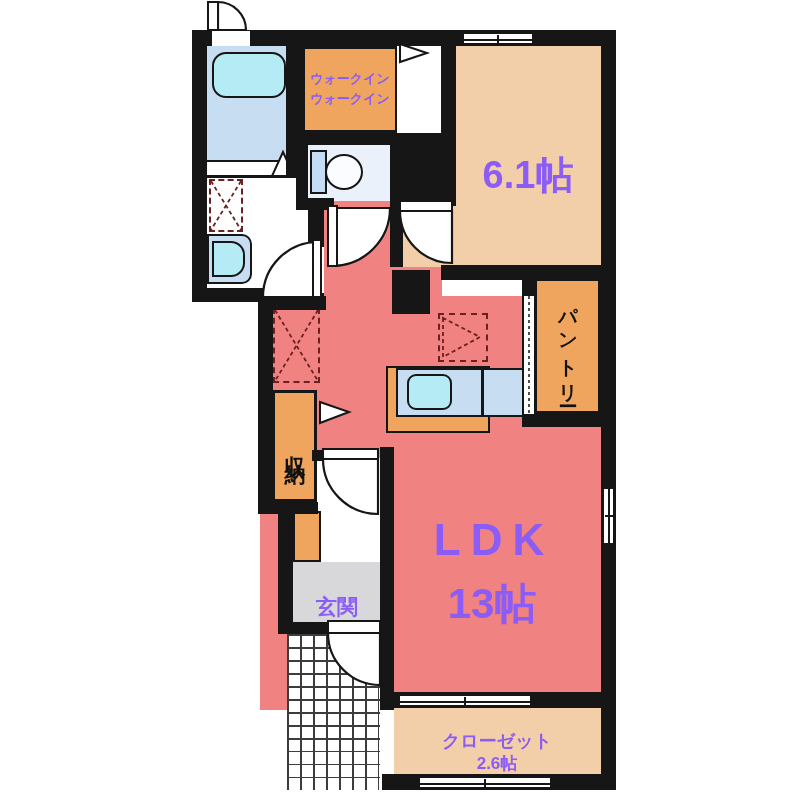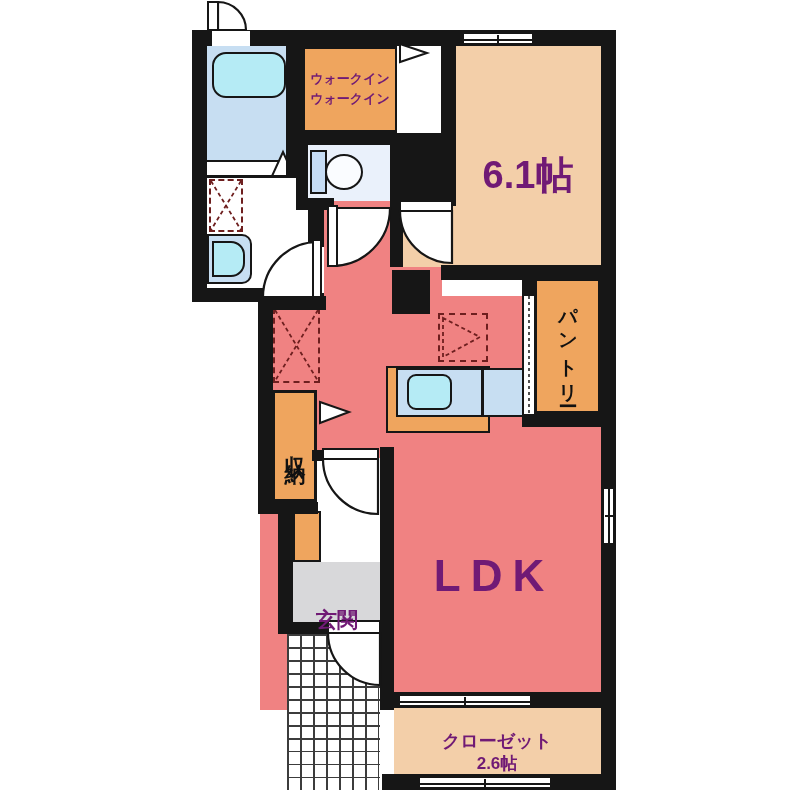--- a/index.html
+++ b/index.html
@@ -10,7 +10,7 @@
   .floor{position:absolute;}
   .room-border{border:3px solid #161616;box-sizing:border-box;}
   .thin-border{border:2.5px solid #161616;box-sizing:border-box;}
-  .label{position:absolute;color:#701a75;font-weight:bold;text-align:left;
+  .label{position:absolute;color:#8b5cf6;font-weight:bold;text-align:left;
          white-space:nowrap;transform:translate(-50%,-50%);line-height:1.1;}
   .vlabel{position:absolute;color:#111;font-weight:bold;writing-mode:vertical-rl;
           text-orientation:upright;transform:translate(-50%,-50%);letter-spacing:4px;}

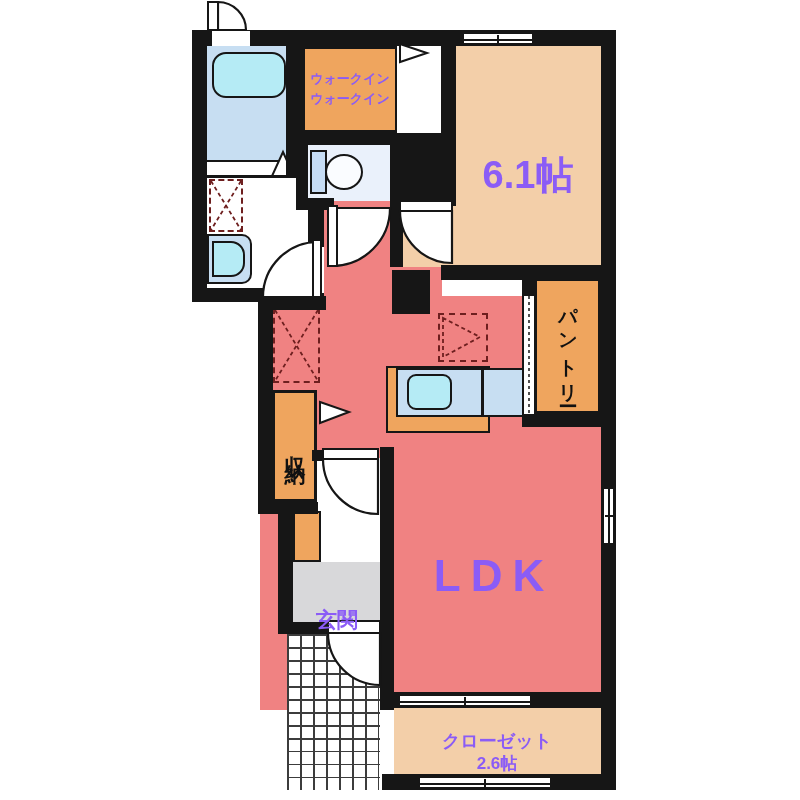--- a/index.html
+++ b/index.html
@@ -169,7 +169,7 @@
   </svg>
 
   <div class="label" style="left:528px;top:176px;font-size:38px;">6.1帖</div>
-  <div class="label" style="left:494px;top:540px;font-size:44px;letter-spacing:10px;margin-top:36px;">LDK</div>
+  <div class="label" style="left:494px;top:540px;font-size:44px;letter-spacing:10px;">LDK</div>
   <div class="label" style="left:497px;top:742px;font-size:18px;">クローゼット</div>
   <div class="label" style="left:497px;top:764px;font-size:17px;">2.6帖</div>
   <div class="label" style="left:350px;top:79px;font-size:13px;">ウォークイン</div>

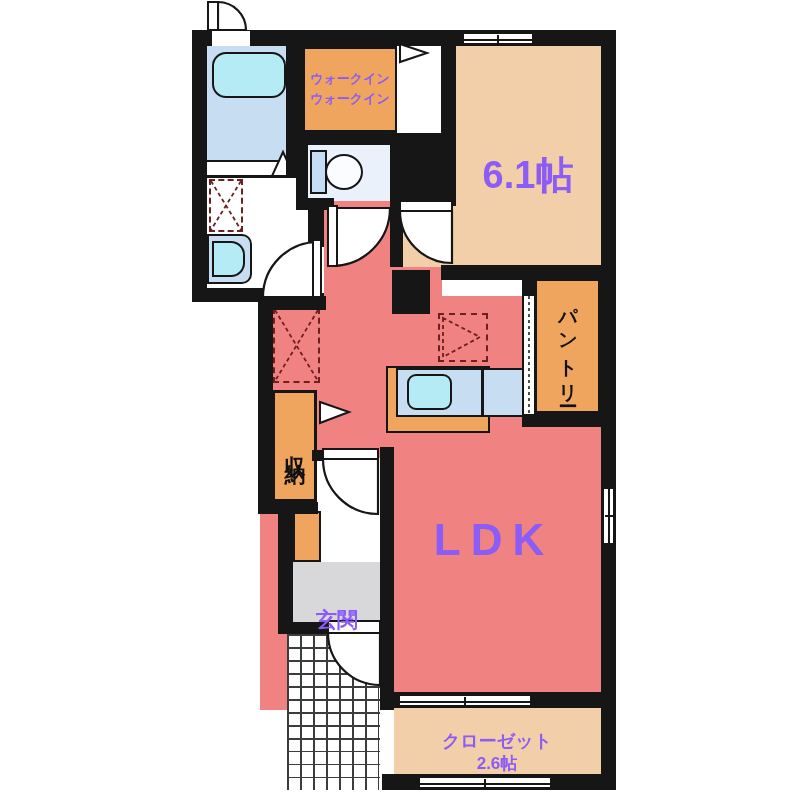--- a/index.html
+++ b/index.html
@@ -176,7 +176,7 @@
   <div class="label" style="left:350px;top:99px;font-size:13px;">ウォークイン</div>
   <div class="vlabel" style="left:568px;top:347px;font-size:19px;">パントリー</div>
   <div class="vlabel" style="left:295px;top:447px;font-size:21px;letter-spacing:8px;">収納</div>
-  <div class="label" style="left:337px;top:620px;font-size:21px;">玄関</div>
+  <div class="label" style="left:337px;top:607px;font-size:21px;">玄関</div>
 
 </div>
 

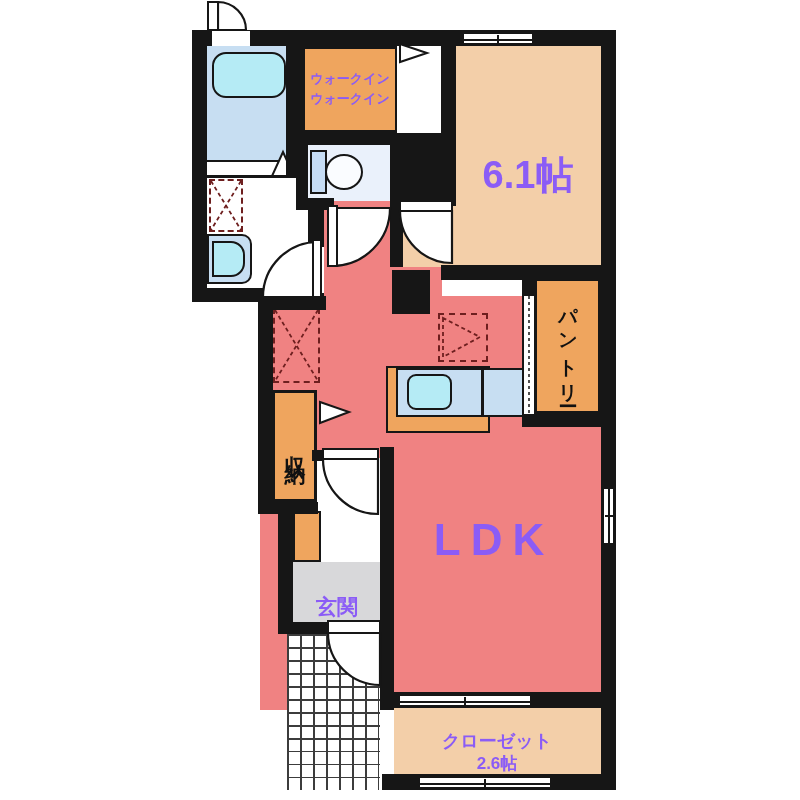--- a/index.html
+++ b/index.html
@@ -170,6 +170,7 @@
 
   <div class="label" style="left:528px;top:176px;font-size:38px;">6.1帖</div>
   <div class="label" style="left:494px;top:540px;font-size:44px;letter-spacing:10px;">LDK</div>
+  <div class="label" style="left:492px;top:604px;font-size:42px;">13帖</div>
   <div class="label" style="left:497px;top:742px;font-size:18px;">クローゼット</div>
   <div class="label" style="left:497px;top:764px;font-size:17px;">2.6帖</div>
   <div class="label" style="left:350px;top:79px;font-size:13px;">ウォークイン</div>

